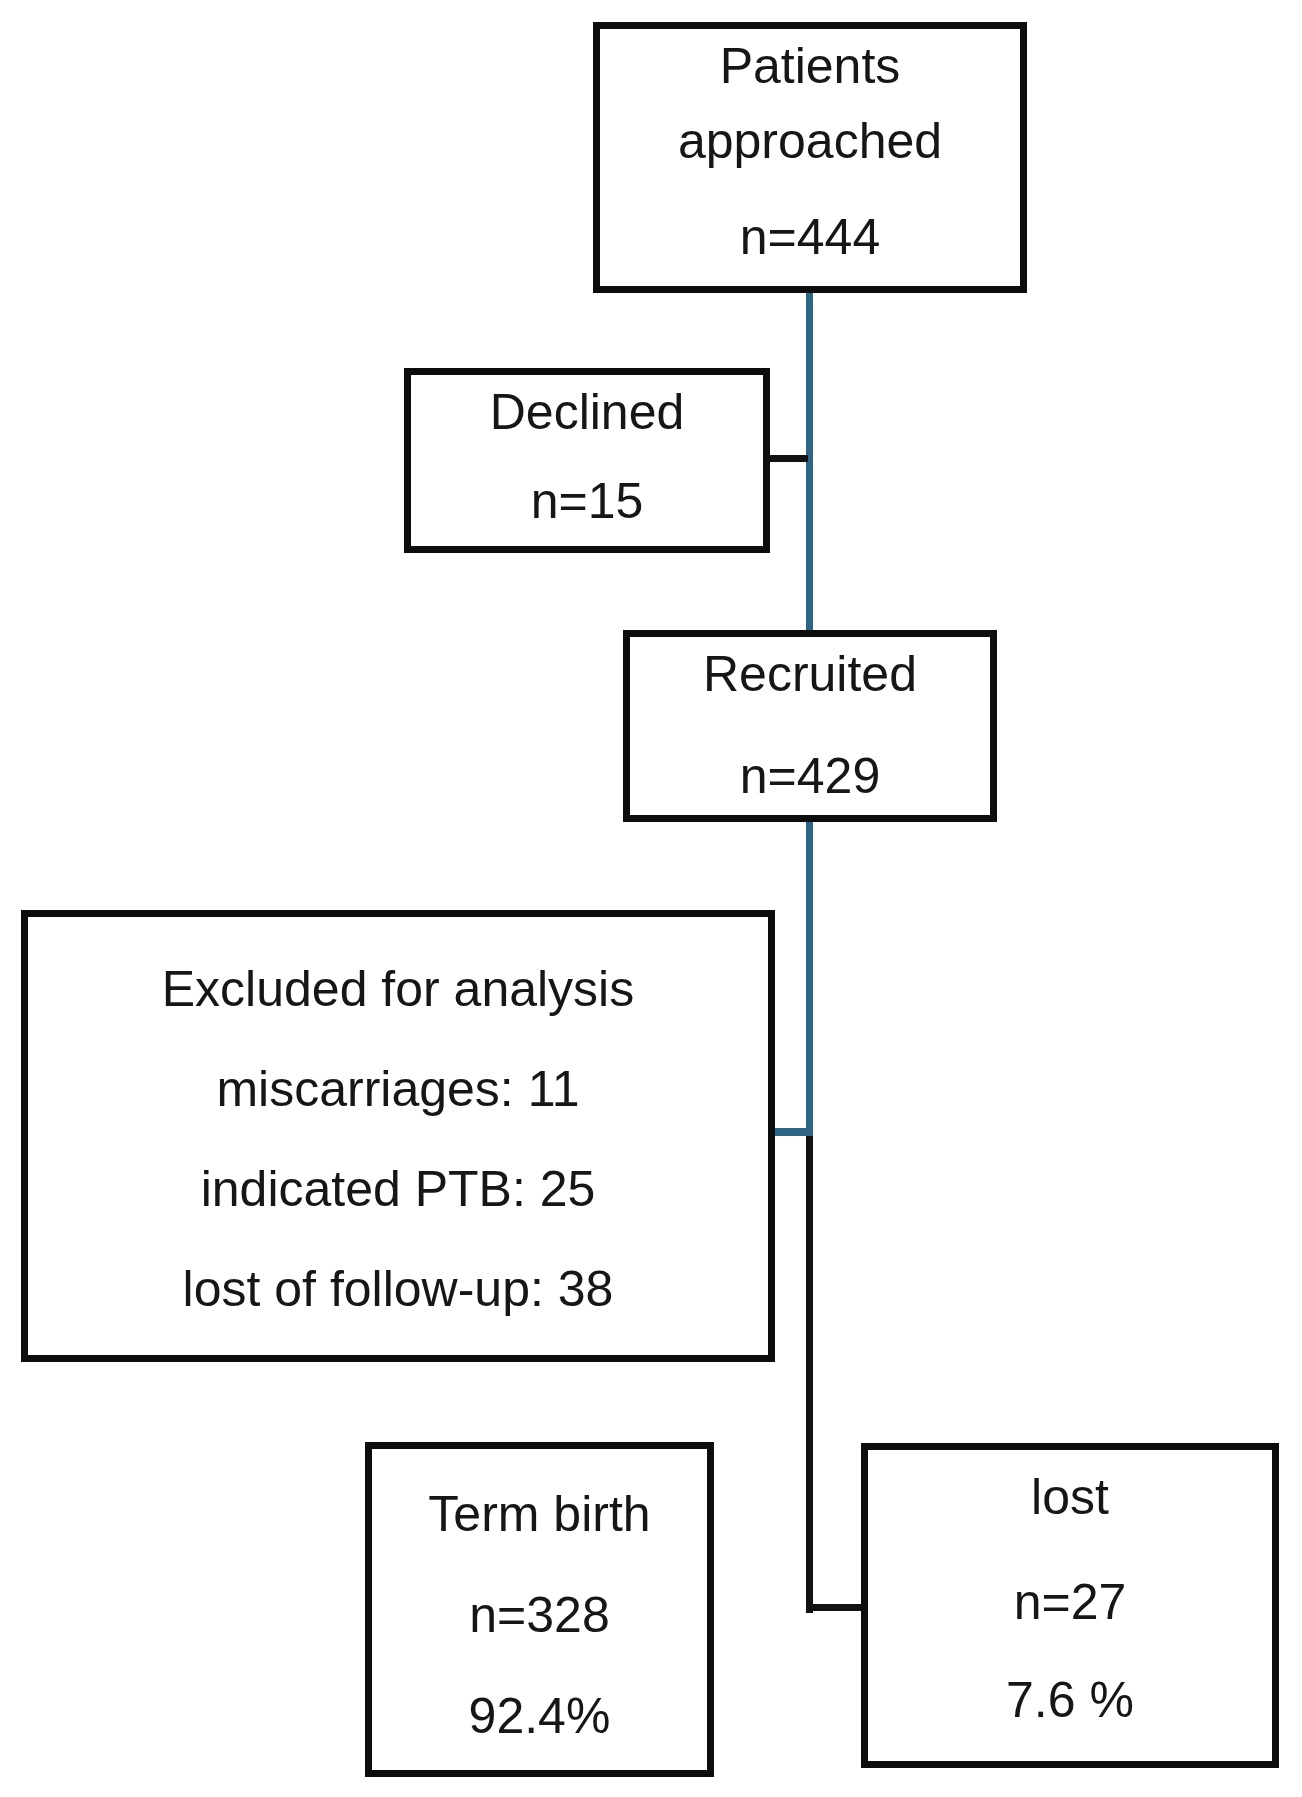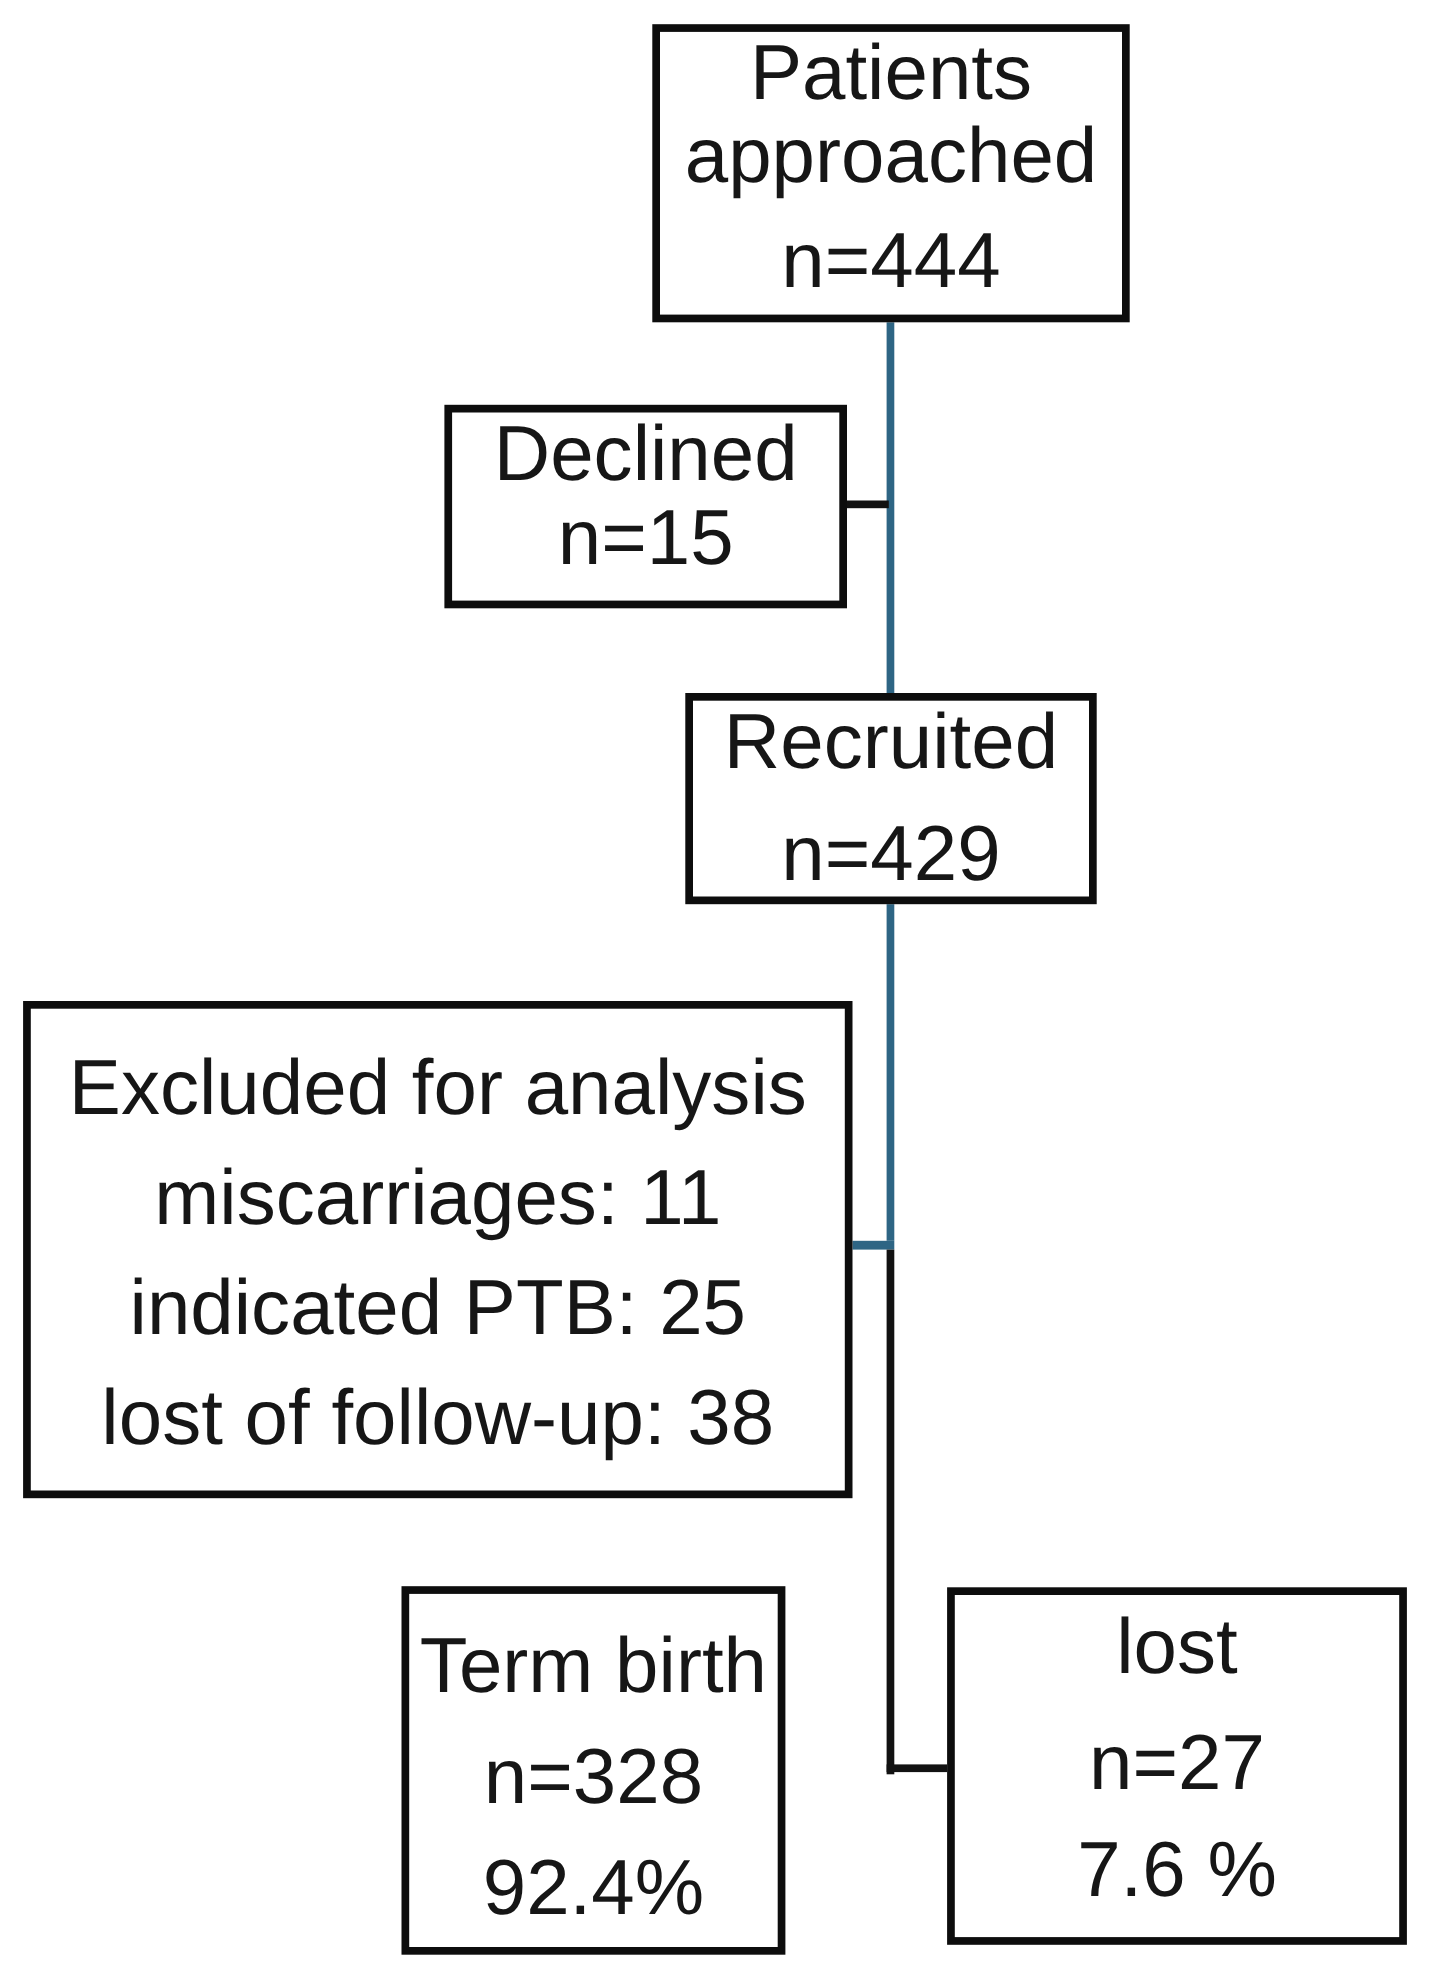--- a/index.html
+++ b/index.html
@@ -40,7 +40,7 @@
     flex-direction: column;
     align-items: center;
     text-align: center;
-    font-size: 71px;
+    font-size: 50px;
     line-height: 75px;
     font-weight: 400;
   }

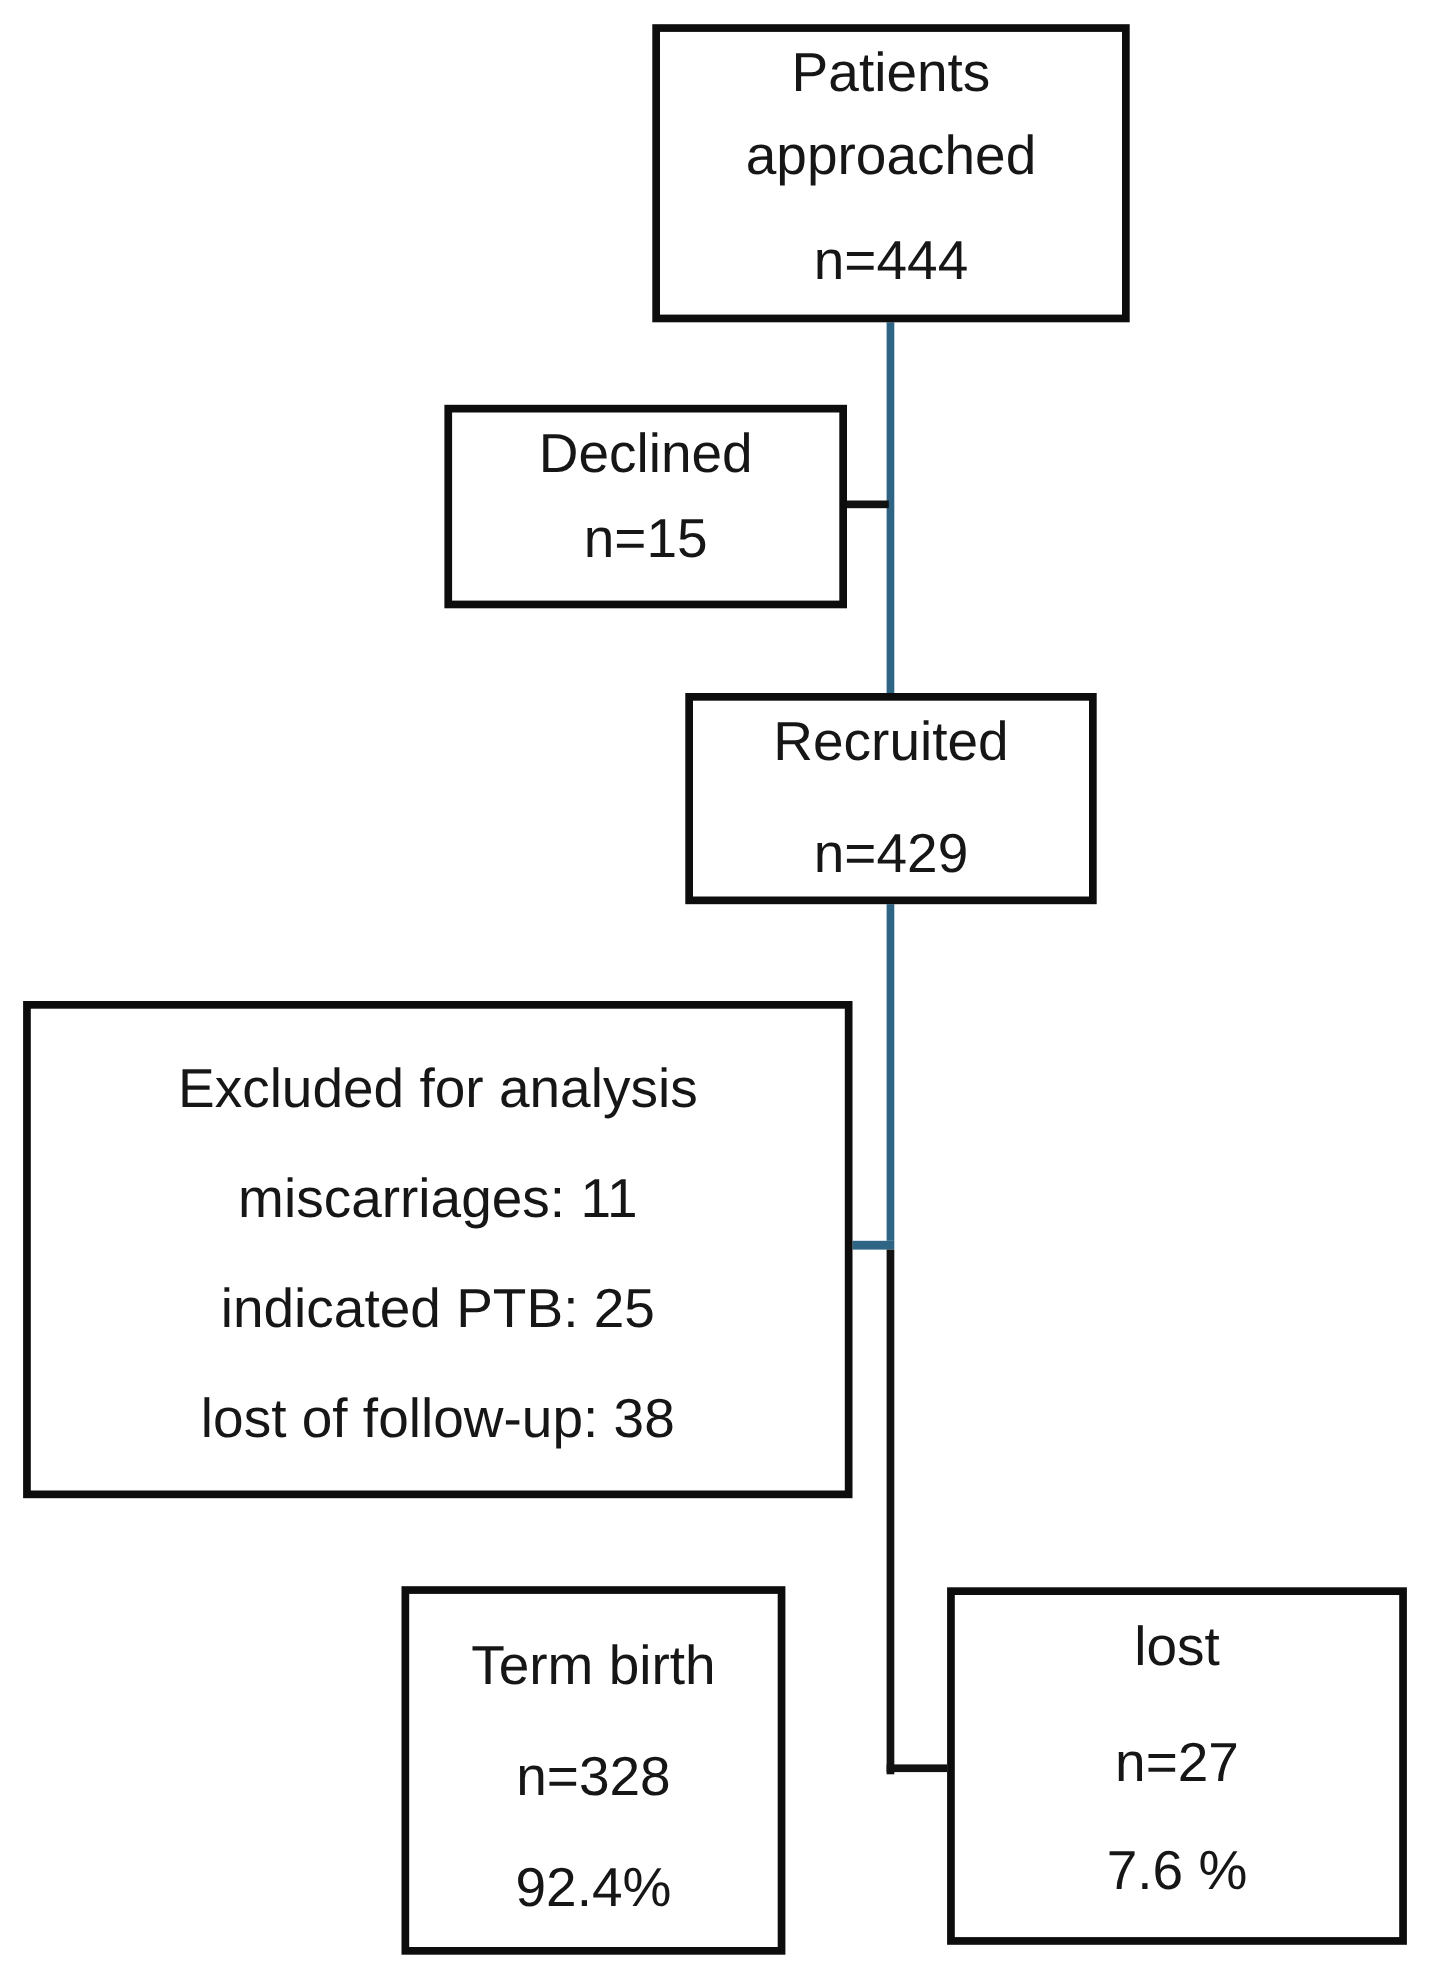--- a/index.html
+++ b/index.html
@@ -50,7 +50,7 @@
   #box-patients .count { margin-top: 21px; }
 
   #box-declined  { left: 404px;  top: 368px;  width: 366px; height: 185px; }
-  #box-declined .count { margin-top: 2px; }
+  #box-declined .count { margin-top: 14px; }
 
   #box-recruited { left: 623px;  top: 630px;  width: 374px; height: 192px; text-align: center; }
   #box-recruited .count { margin-top: 27px; }

